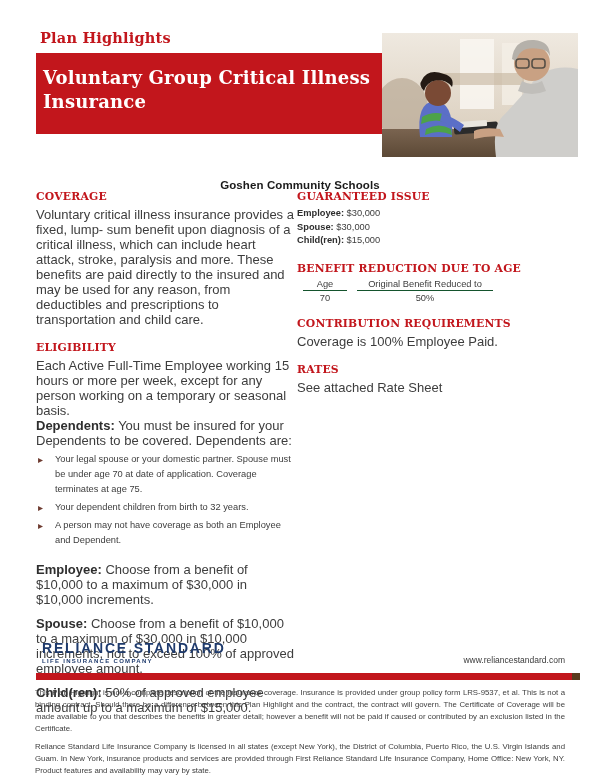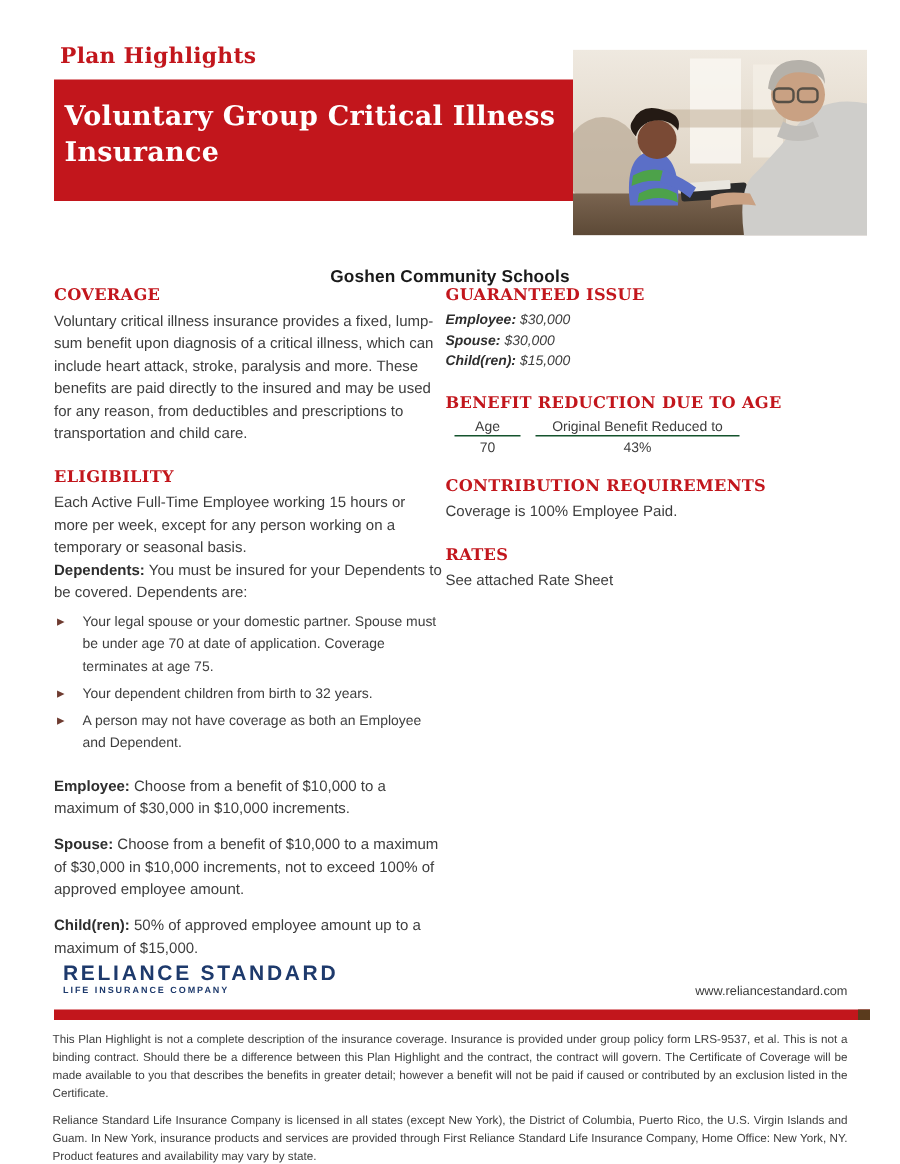--- a/index.html
+++ b/index.html
@@ -39,7 +39,7 @@
     font-family:"DejaVu Serif",serif;font-weight:bold;font-size:10.8px;
     color:var(--red);letter-spacing:.2px;margin:0 0 4px 0;
   }
-  .body-txt{font-size:10px;line-height:15px;margin:0;}
+  .body-txt{font-size:13px;line-height:15px;margin:0;}
   .mt-sec{margin-top:14px;}
   .para{margin:0 0 9px 0;}
   b.lead{color:#2e2e2e;}

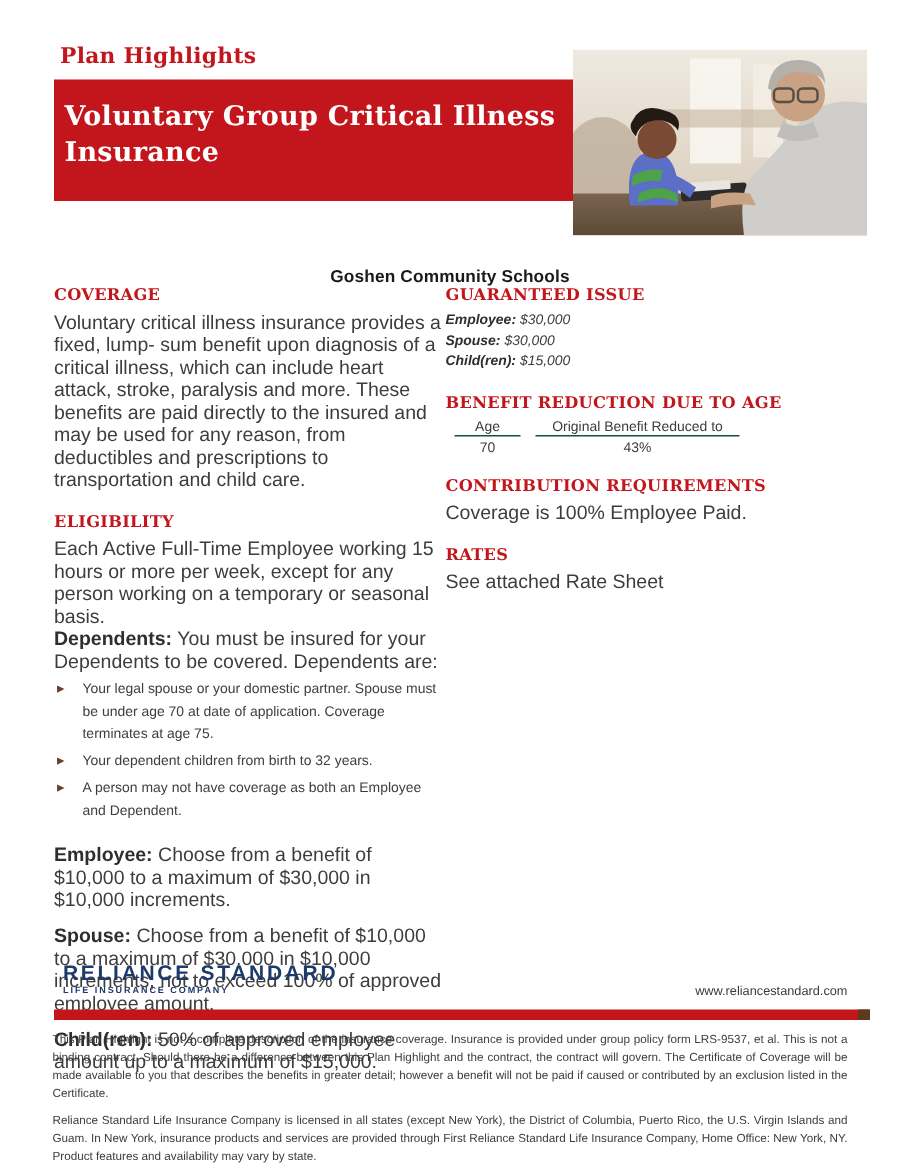--- a/index.html
+++ b/index.html
@@ -51,7 +51,7 @@
     content:"\25B8";position:absolute;left:2px;top:0;
     color:#6e3b30;font-size:10px;line-height:15px;
   }
-  .gi-line{font-size:9.3px;line-height:13.5px;margin:0;font-style:italic;}
+  .gi-line{font-size:9.3px;line-height:13.5px;margin:0;}
   
   .age-tbl{margin:2px 0 0 6px;font-size:9.3px;}
   .age-tbl .hdr span, .age-tbl .row span{display:inline-block;text-align:center;}

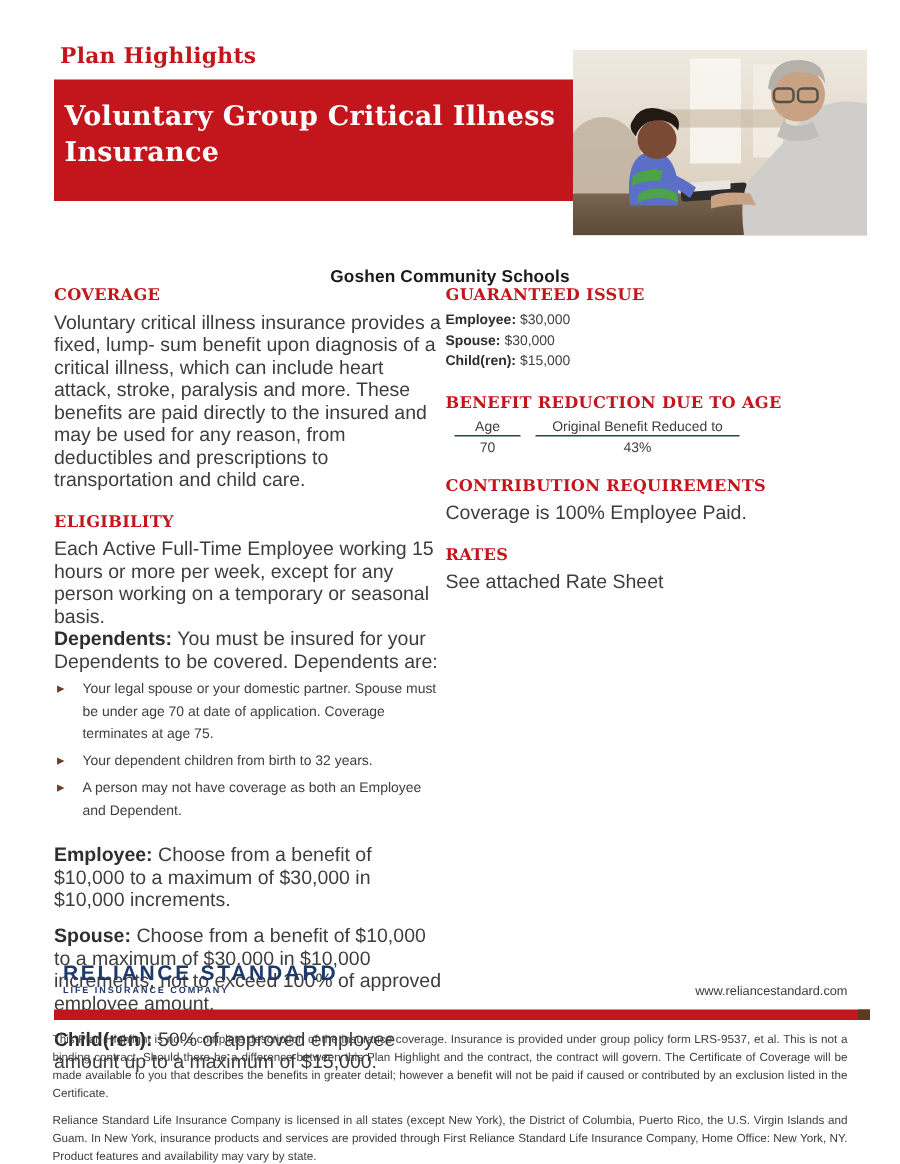--- a/index.html
+++ b/index.html
@@ -181,7 +181,7 @@
             <span class="age-col">Age</span><span class="red-col">Original Benefit Reduced to</span>
           </div>
           <div class="row">
-            <span class="age-col">70</span><span class="red-col">43%</span>
+            <span class="age-col">70</span><span class="red-col">50%</span>
           </div>
         </div>
       </div>

